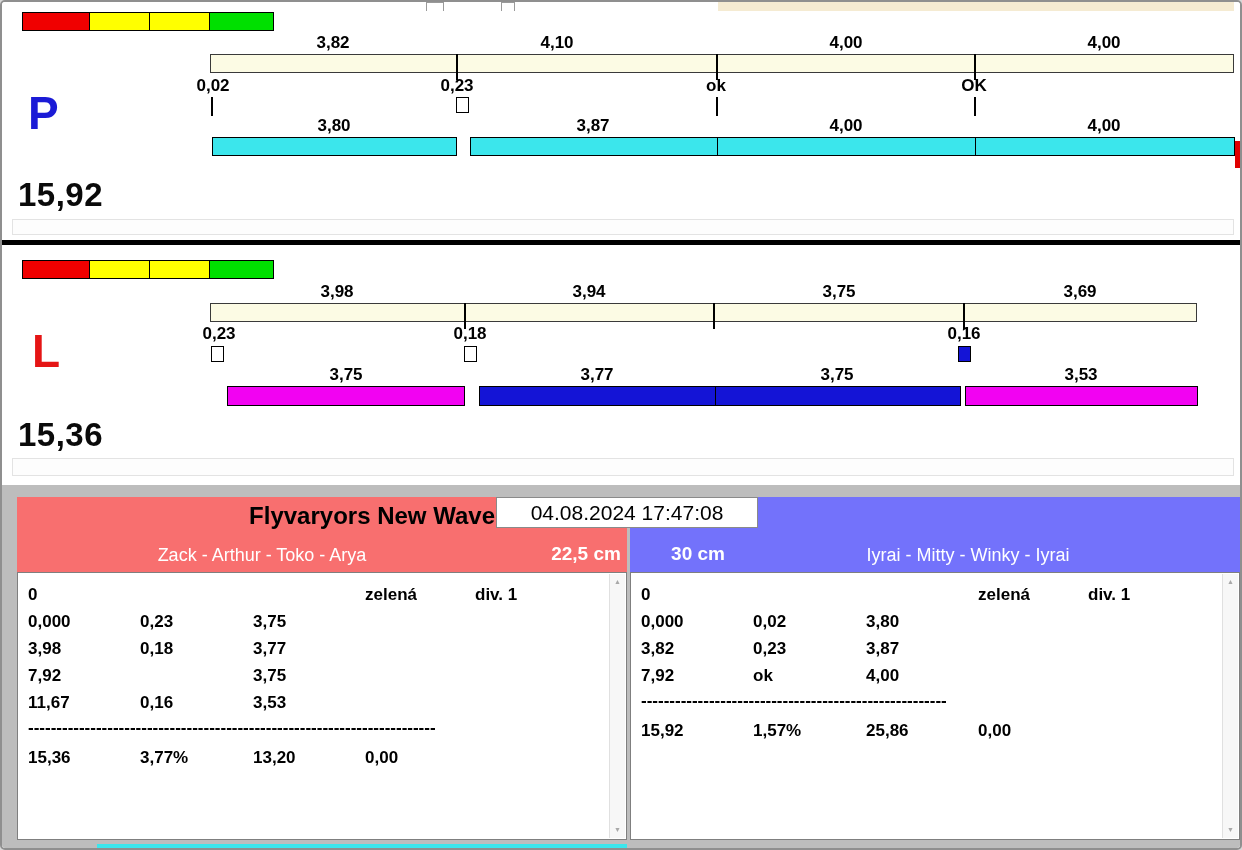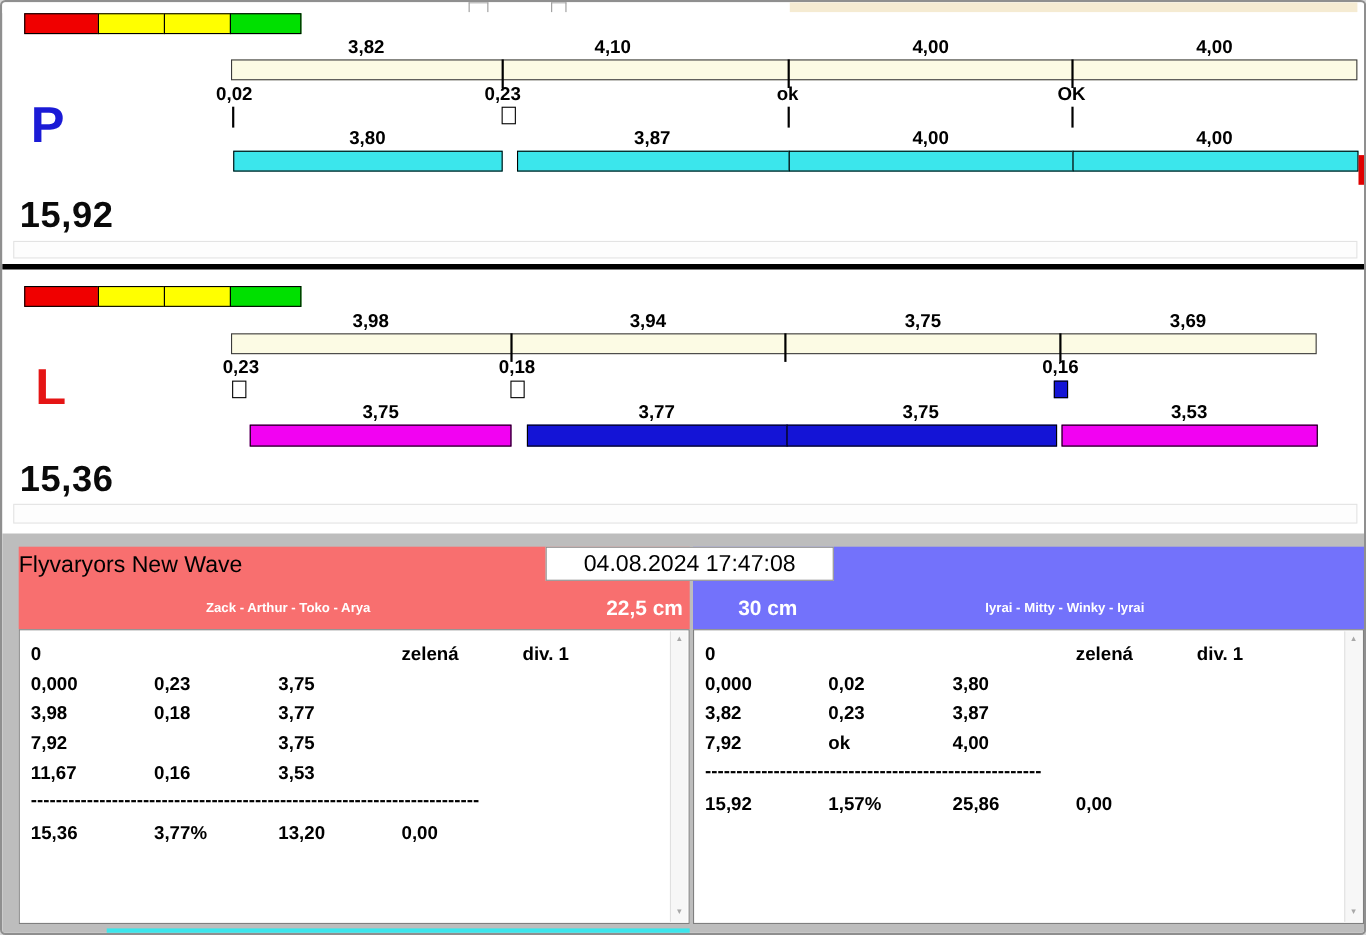--- a/index.html
+++ b/index.html
@@ -40,7 +40,7 @@
   .phead { position:absolute; top:495px; width:610px; height:75px; }
   .phead-left  { left:15px;  background:#f86f6f; }
   .phead-right { left:628px; background:#7372fb; }
-  .head-title { position:absolute; font-weight:normal; font-size:21px; color:#000; text-align:left; }
+  .head-title { position:absolute; font-weight:bold; font-size:24px; color:#000; text-align:right; }
   .head-sub   { position:absolute; font-weight:bold; font-size:12px; color:#ffffff; text-align:center; }
   .head-hgt   { position:absolute; font-weight:bold; font-size:19px; color:#ffffff; text-align:center; }
   .dtbox { position:absolute; left:494px; top:495px; width:262px; height:31px; background:#ffffff;

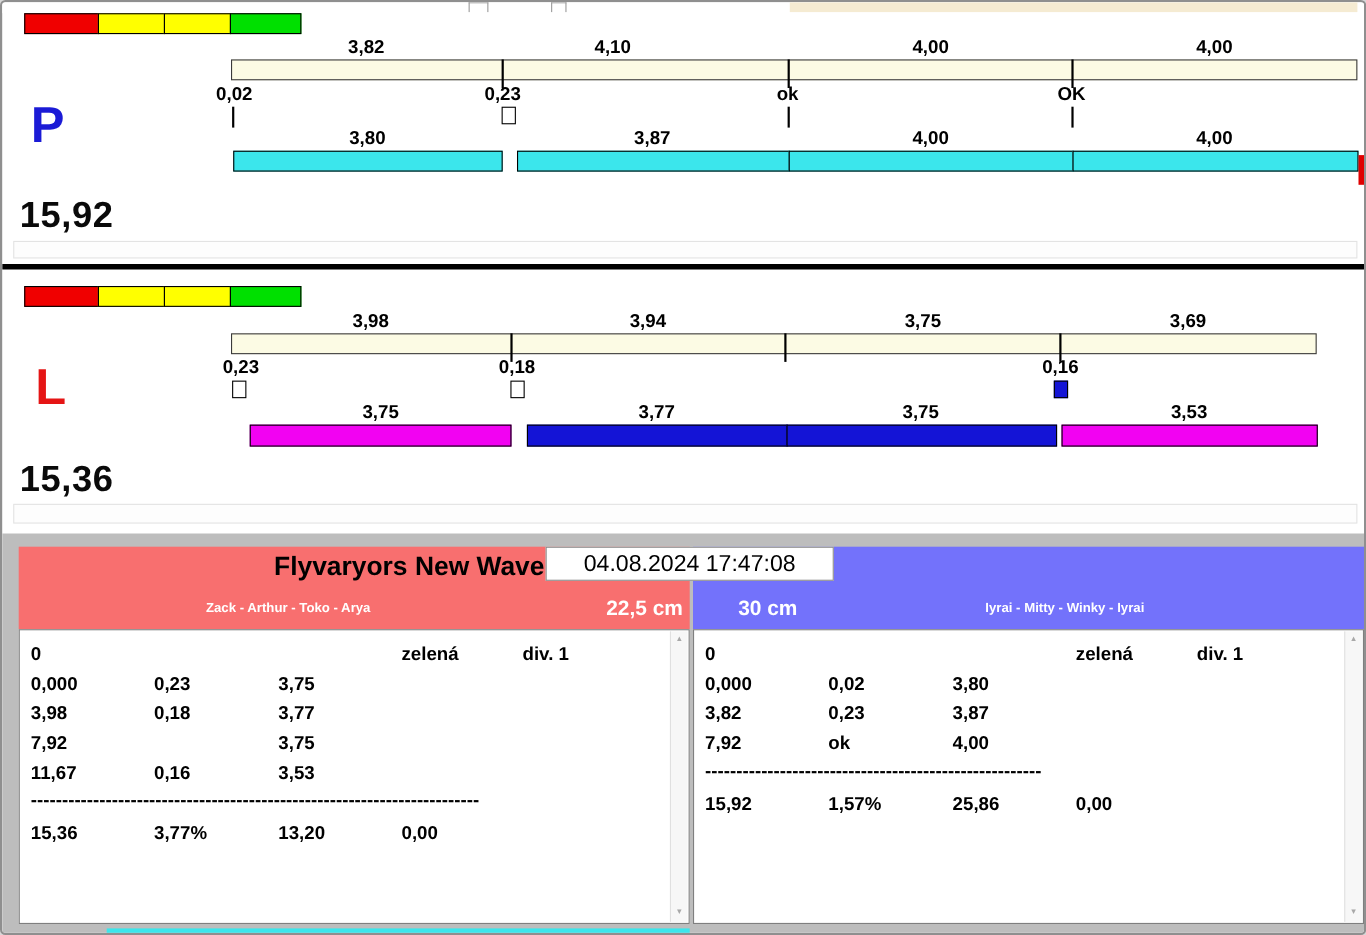--- a/index.html
+++ b/index.html
@@ -41,7 +41,7 @@
   .phead-left  { left:15px;  background:#f86f6f; }
   .phead-right { left:628px; background:#7372fb; }
   .head-title { position:absolute; font-weight:bold; font-size:24px; color:#000; text-align:right; }
-  .head-sub   { position:absolute; font-weight:bold; font-size:12px; color:#ffffff; text-align:center; }
+  .head-sub   { position:absolute; font-weight:normal; font-size:18px; color:#ffffff; text-align:center; }
   .head-hgt   { position:absolute; font-weight:bold; font-size:19px; color:#ffffff; text-align:center; }
   .dtbox { position:absolute; left:494px; top:495px; width:262px; height:31px; background:#ffffff;
            border:1px solid #8a8a8a; font-size:21px; color:#000; text-align:center; line-height:29px; }

